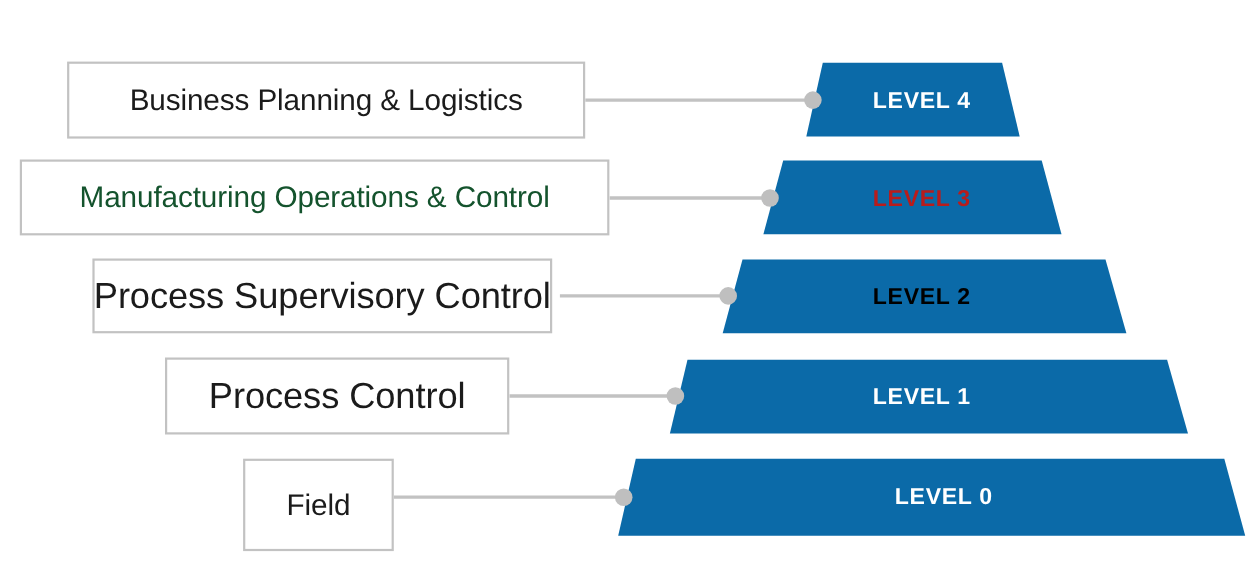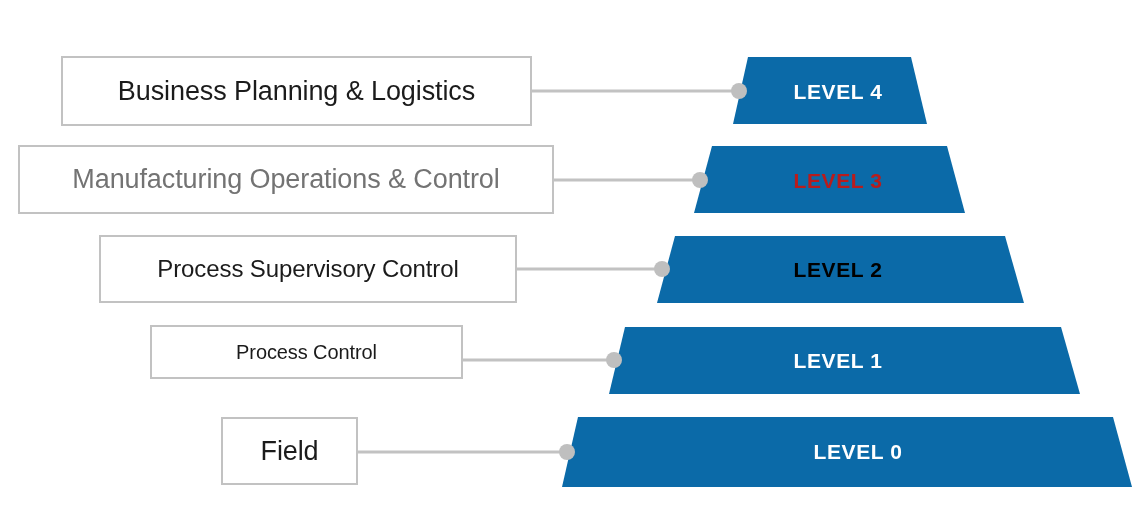--- a/index.html
+++ b/index.html
@@ -90,7 +90,7 @@
     </div>
   <div id="label-boxes">
       <div class="label-box" style="left: 61px; top: 56px; width: 471px; height: 70px; font-size: 27px; border-color: rgb(194, 194, 194); color: rgb(27, 27, 27);">Business Planning &amp; Logistics</div>
-      <div class="label-box" style="left: 18px; top: 145px; width: 536px; height: 69px; font-size: 27px; border-color: rgb(194, 194, 194); color: #737373;">Manufacturing Operations &amp; Control</div>
+      <div class="label-box" style="left: 18px; top: 145px; width: 536px; height: 69px; font-size: 27px; border-color: rgb(194, 194, 194); color: #14532d;">Manufacturing Operations &amp; Control</div>
       <div class="label-box" style="left: 99px; top: 235px; width: 418px; height: 68px; font-size: 24px; border-color: rgb(194, 194, 194); color: rgb(27, 27, 27);">Process Supervisory Control</div>
       <div class="label-box" style="left: 150px; top: 325px; width: 313px; height: 54px; font-size: 20px; border-color: rgb(194, 194, 194); color: rgb(27, 27, 27); text-align: right;">Process Control</div>
       <div class="label-box" style="left: 221px; top: 417px; width: 137px; height: 68px; font-size: 27px; border-color: rgb(194, 194, 194); color: rgb(27, 27, 27);">Field</div>

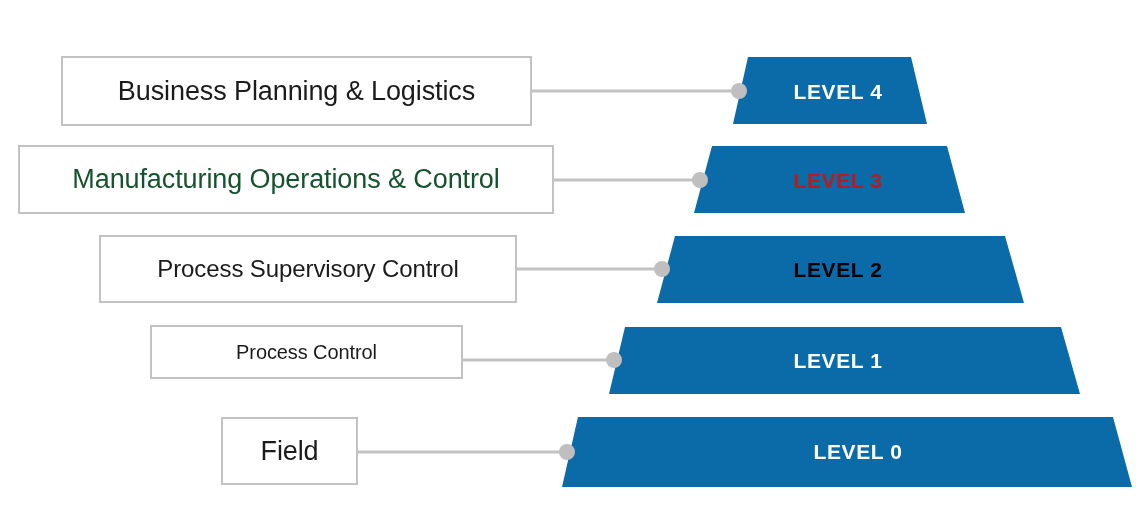--- a/index.html
+++ b/index.html
@@ -91,7 +91,7 @@
   <div id="label-boxes">
       <div class="label-box" style="left: 61px; top: 56px; width: 471px; height: 70px; font-size: 27px; border-color: rgb(194, 194, 194); color: rgb(27, 27, 27);">Business Planning &amp; Logistics</div>
       <div class="label-box" style="left: 18px; top: 145px; width: 536px; height: 69px; font-size: 27px; border-color: rgb(194, 194, 194); color: #14532d;">Manufacturing Operations &amp; Control</div>
-      <div class="label-box" style="left: 99px; top: 235px; width: 418px; height: 68px; font-size: 24px; border-color: rgb(194, 194, 194); color: rgb(27, 27, 27);">Process Supervisory Control</div>
+      <div class="label-box" style="left: 84px; top: 235px; width: 418px; height: 68px; font-size: 33px; border-color: rgb(194, 194, 194); color: rgb(27, 27, 27);">Process Supervisory Control</div>
       <div class="label-box" style="left: 150px; top: 325px; width: 313px; height: 54px; font-size: 20px; border-color: rgb(194, 194, 194); color: rgb(27, 27, 27); text-align: right;">Process Control</div>
       <div class="label-box" style="left: 221px; top: 417px; width: 137px; height: 68px; font-size: 27px; border-color: rgb(194, 194, 194); color: rgb(27, 27, 27);">Field</div>
     </div>

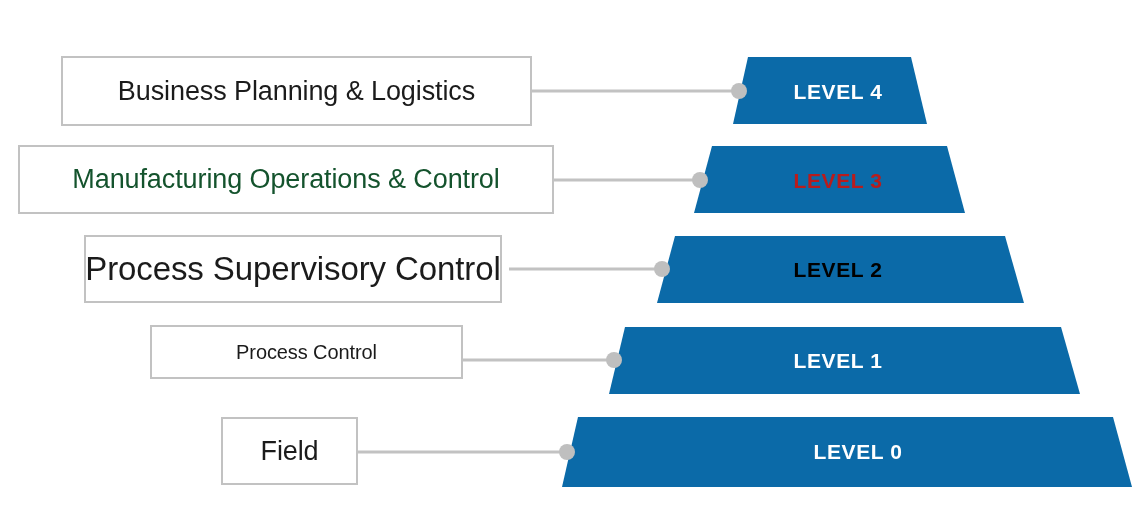--- a/index.html
+++ b/index.html
@@ -92,7 +92,7 @@
       <div class="label-box" style="left: 61px; top: 56px; width: 471px; height: 70px; font-size: 27px; border-color: rgb(194, 194, 194); color: rgb(27, 27, 27);">Business Planning &amp; Logistics</div>
       <div class="label-box" style="left: 18px; top: 145px; width: 536px; height: 69px; font-size: 27px; border-color: rgb(194, 194, 194); color: #14532d;">Manufacturing Operations &amp; Control</div>
       <div class="label-box" style="left: 84px; top: 235px; width: 418px; height: 68px; font-size: 33px; border-color: rgb(194, 194, 194); color: rgb(27, 27, 27);">Process Supervisory Control</div>
-      <div class="label-box" style="left: 150px; top: 325px; width: 313px; height: 54px; font-size: 20px; border-color: rgb(194, 194, 194); color: rgb(27, 27, 27); text-align: right;">Process Control</div>
+      <div class="label-box" style="left: 150px; top: 325px; width: 313px; height: 70px; font-size: 33px; border-color: rgb(194, 194, 194); color: rgb(27, 27, 27); text-align: right;">Process Control</div>
       <div class="label-box" style="left: 221px; top: 417px; width: 137px; height: 68px; font-size: 27px; border-color: rgb(194, 194, 194); color: rgb(27, 27, 27);">Field</div>
     </div>
 

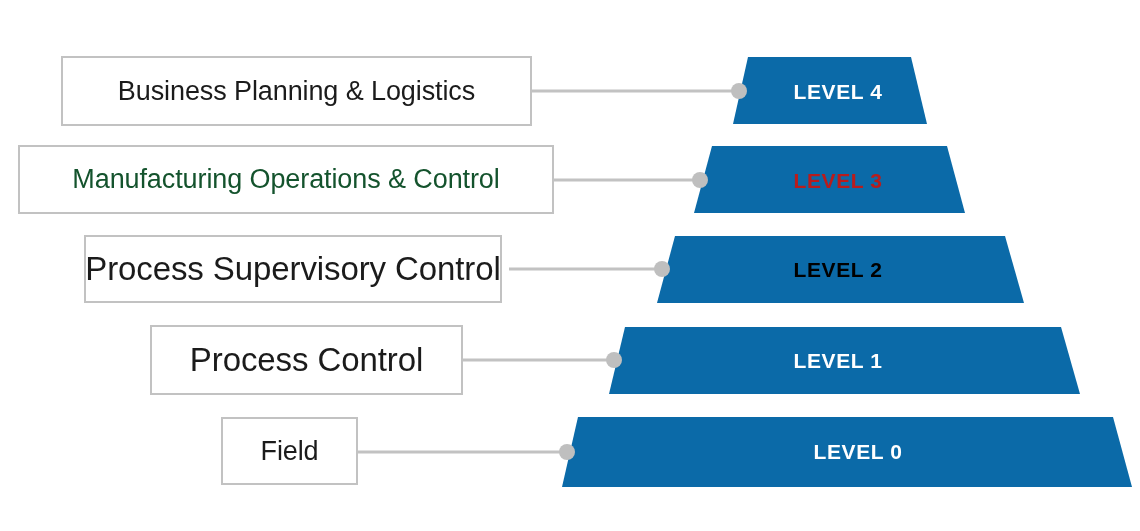--- a/index.html
+++ b/index.html
@@ -93,7 +93,7 @@
       <div class="label-box" style="left: 18px; top: 145px; width: 536px; height: 69px; font-size: 27px; border-color: rgb(194, 194, 194); color: #14532d;">Manufacturing Operations &amp; Control</div>
       <div class="label-box" style="left: 84px; top: 235px; width: 418px; height: 68px; font-size: 33px; border-color: rgb(194, 194, 194); color: rgb(27, 27, 27);">Process Supervisory Control</div>
       <div class="label-box" style="left: 150px; top: 325px; width: 313px; height: 70px; font-size: 33px; border-color: rgb(194, 194, 194); color: rgb(27, 27, 27); text-align: right;">Process Control</div>
-      <div class="label-box" style="left: 221px; top: 417px; width: 137px; height: 68px; font-size: 27px; border-color: rgb(194, 194, 194); color: rgb(27, 27, 27);">Field</div>
+      <div class="label-box" style="left: 221px; top: 417px; width: 137px; height: 84px; font-size: 27px; border-color: rgb(194, 194, 194); color: rgb(27, 27, 27);">Field</div>
     </div>
 
 </div>

